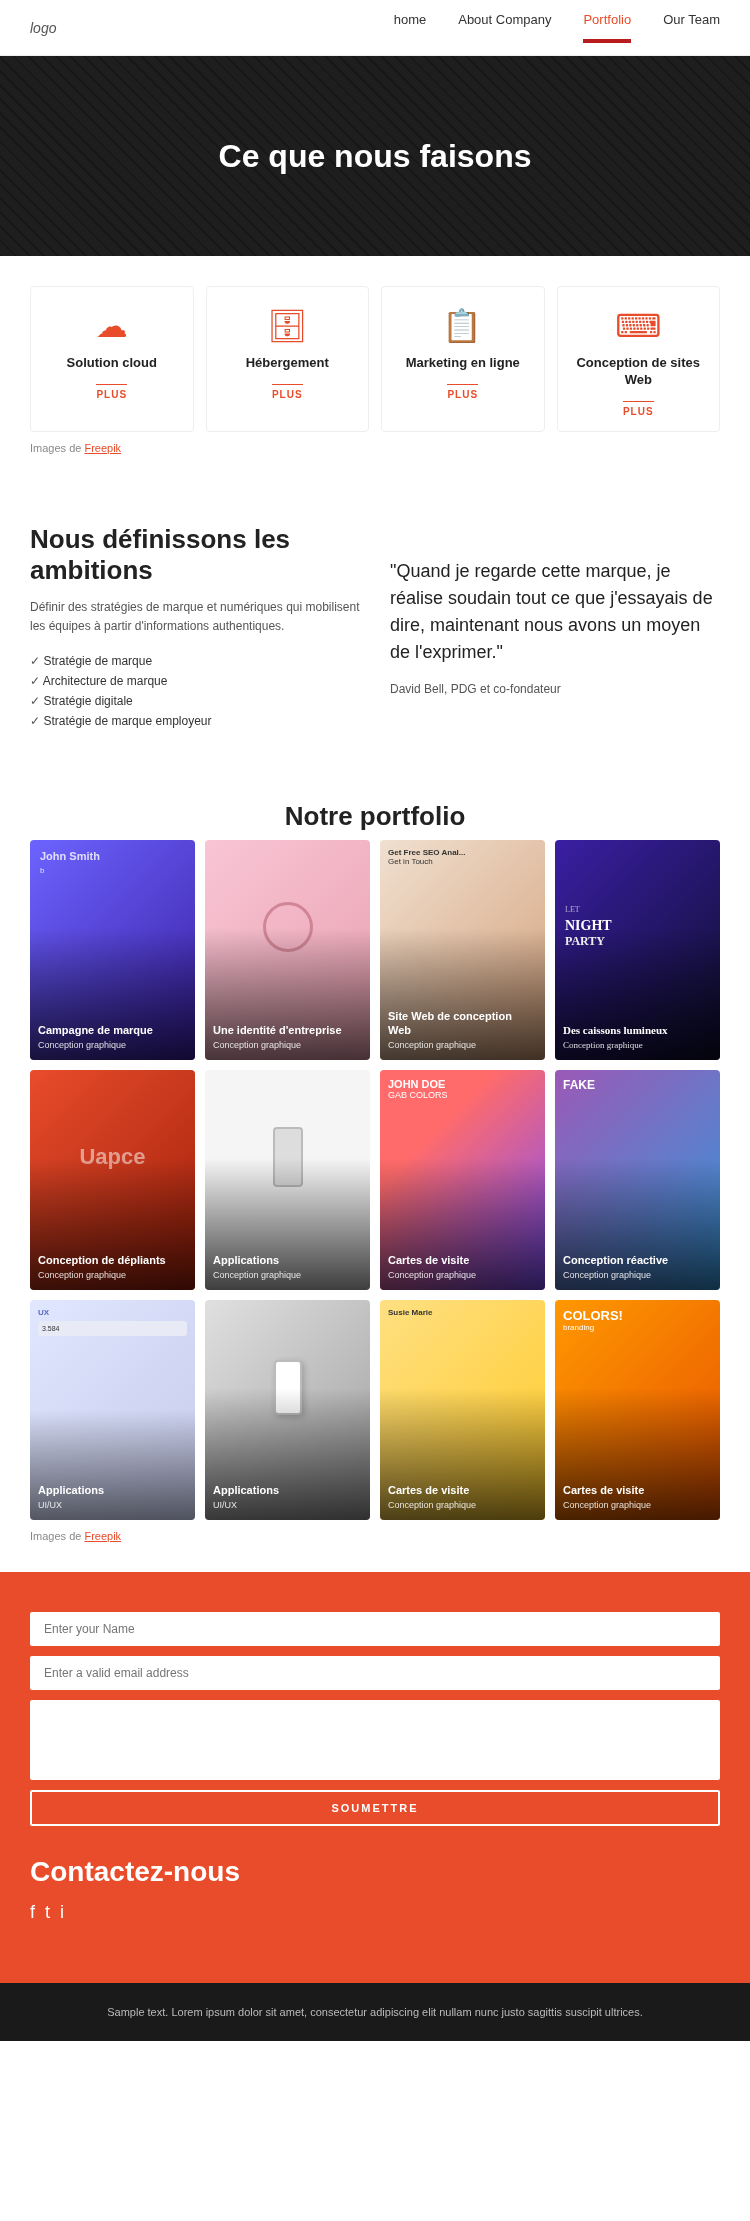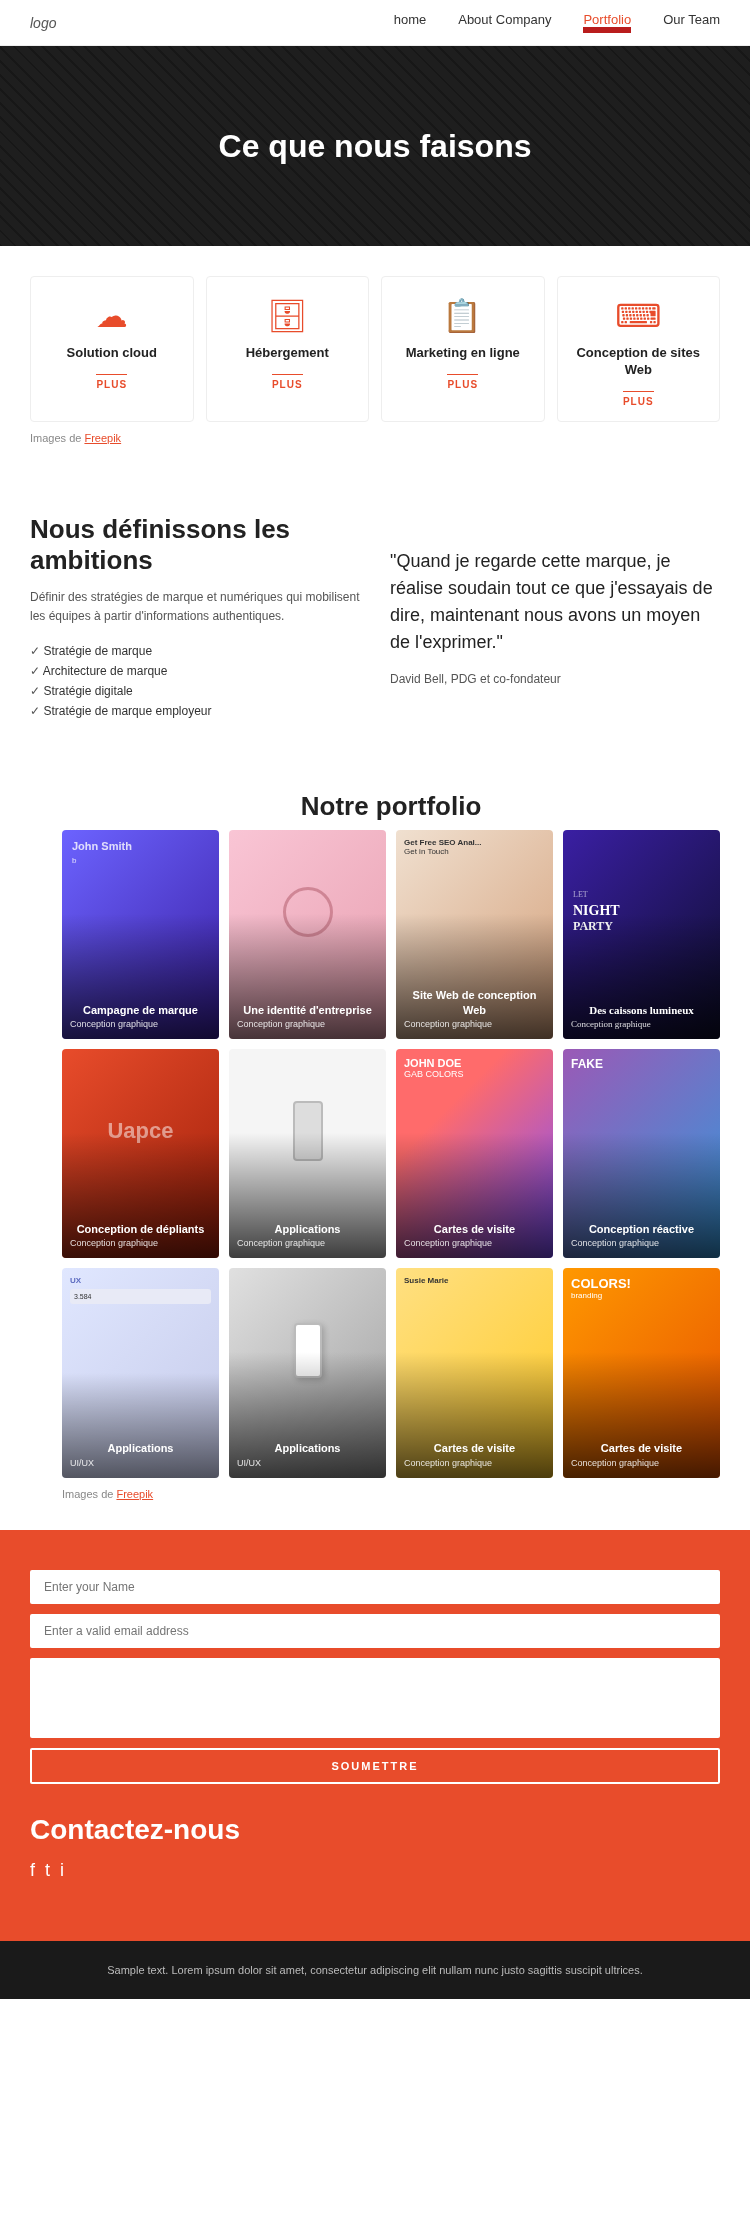--- a/index.html
+++ b/index.html
@@ -14,7 +14,7 @@
     .nav-logo { font-size: 14px; color: #555; font-style: italic; }
     .nav-links { display: flex; gap: 32px; font-size: 13px; }
     .nav-links a { text-decoration: none; color: #333; }
-    .nav-links a.active { color: #e84c2b; border-bottom: 6px solid #b91c1c; padding-bottom: 0; }
+    .nav-links a.active { color: #e84c2b; border-bottom: 4px solid #b91c1c; padding-bottom: 12px; }
 
     
     .hero {

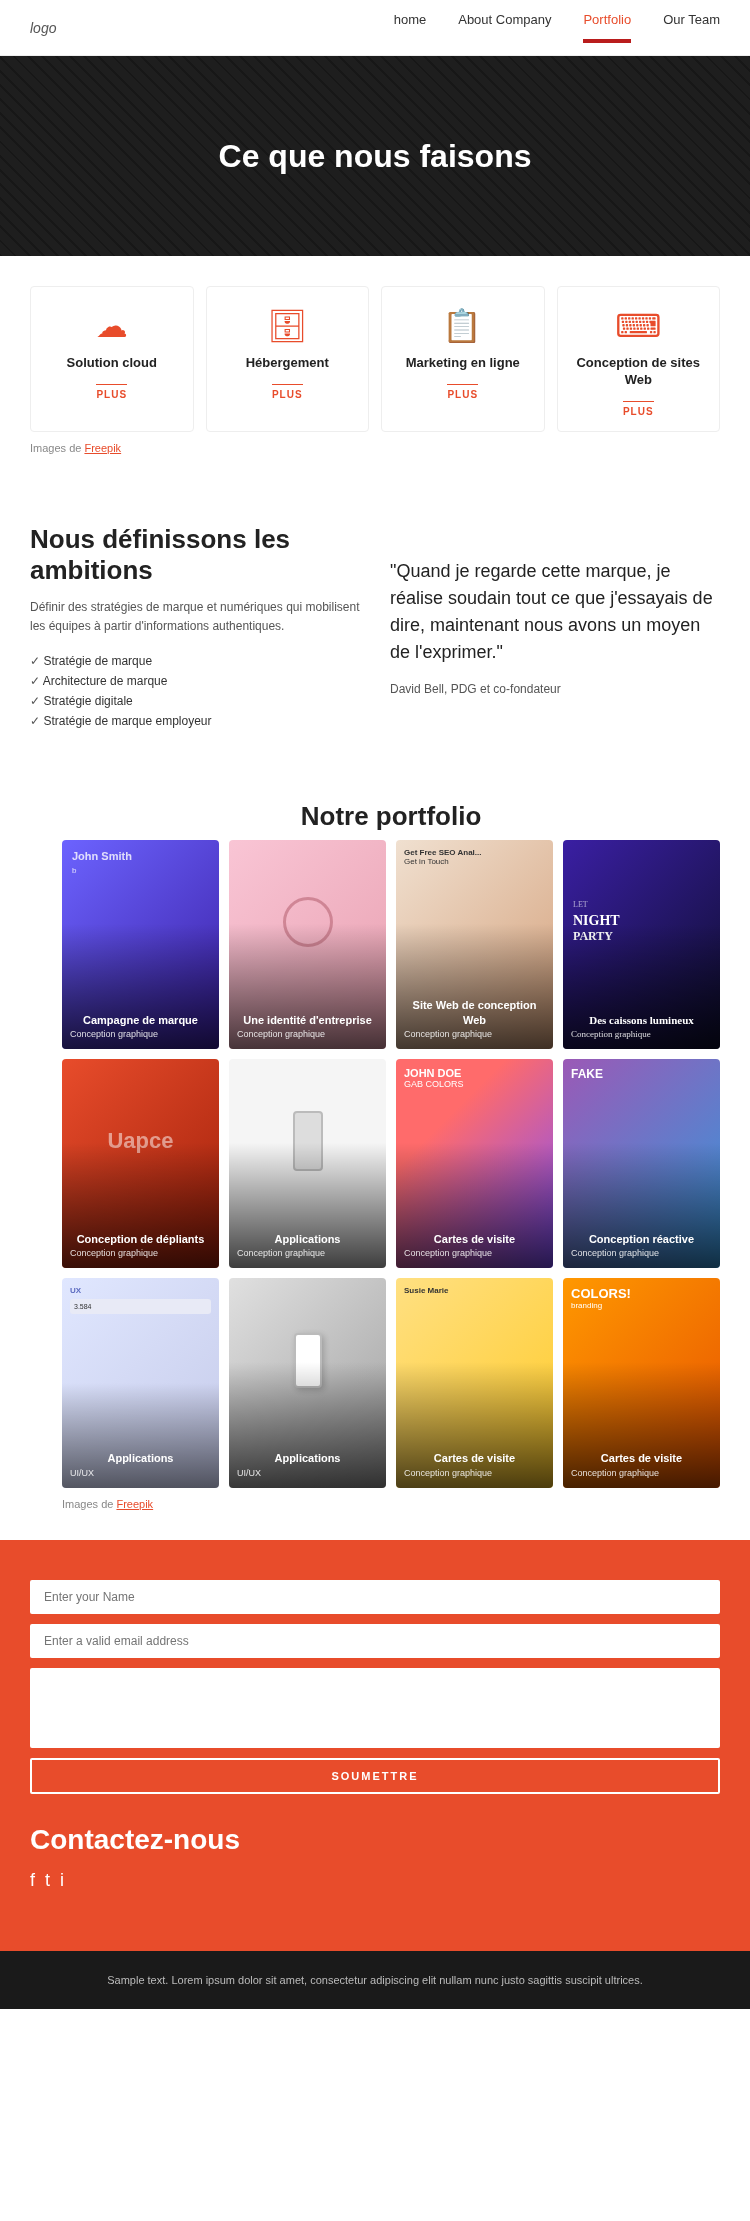--- a/index.html
+++ b/index.html
@@ -57,7 +57,7 @@
     .quote-author { font-size: 12px; color: #555; }
 
     
-    .portfolio-section { padding: 30px 30px 10px; margin-left: 32px; }
+    .portfolio-section { padding: 30px 30px 10px; }
     .section-title { text-align: center; font-size: 26px; font-weight: 900; margin-bottom: 8px; }
     .section-subtitle { text-align: center; font-size: 12px; color: #666; line-height: 1.6; margin-bottom: 24px; }
 

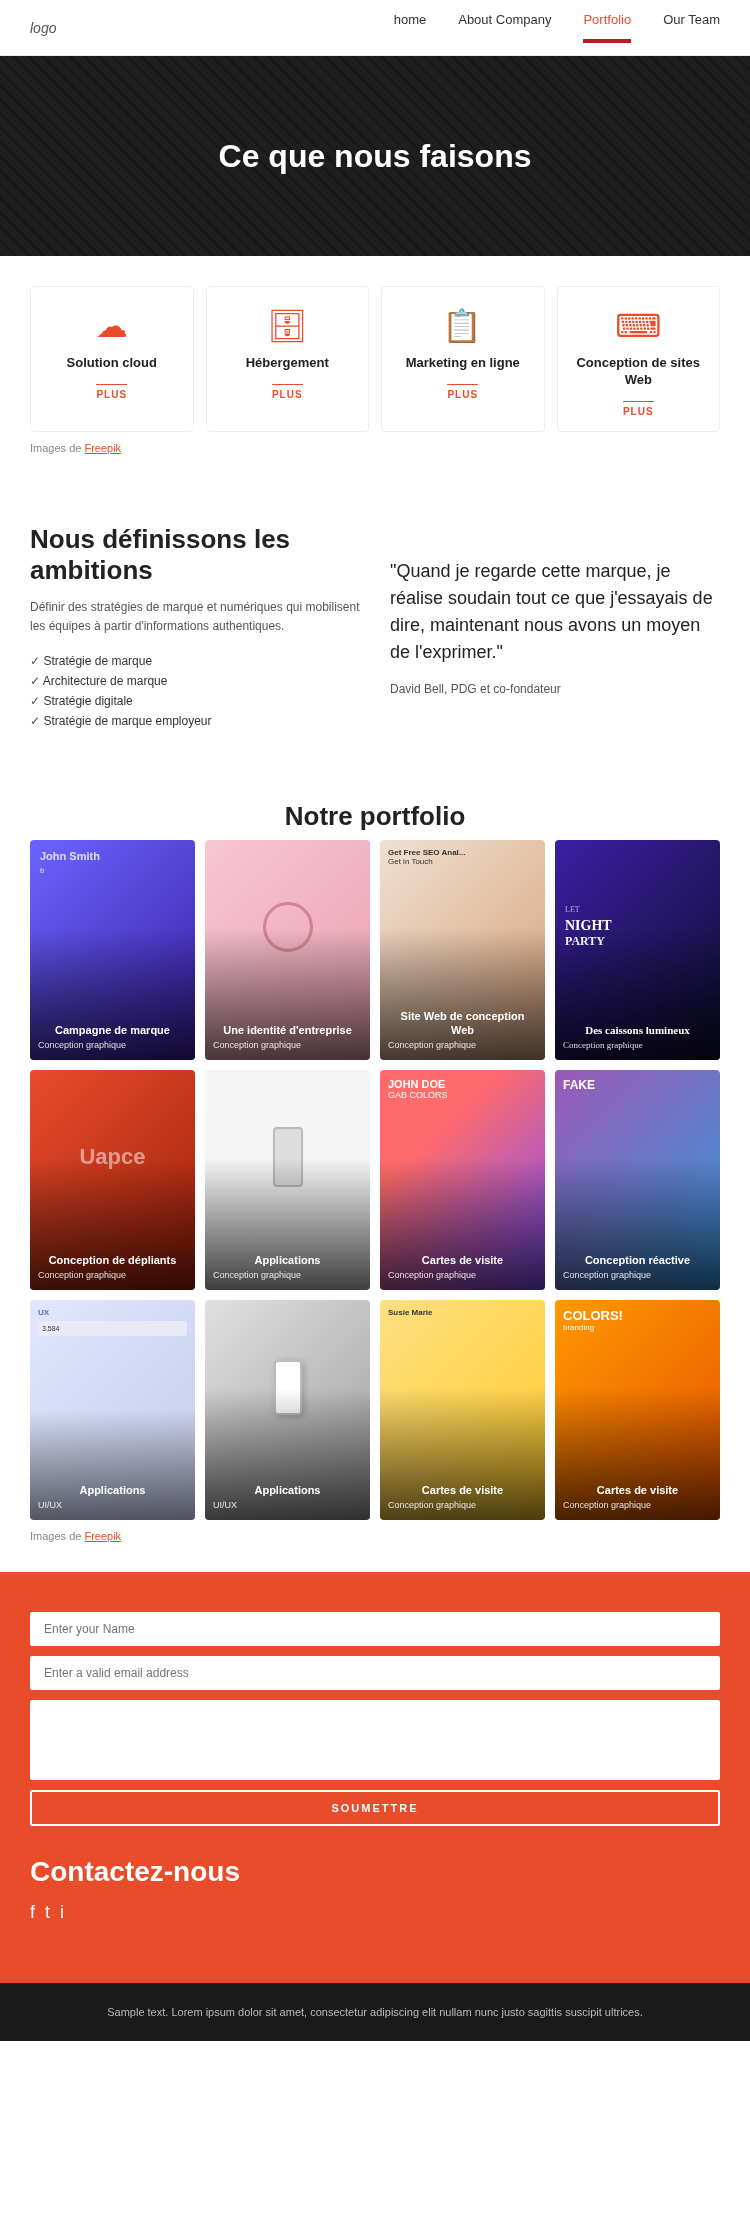--- a/index.html
+++ b/index.html
@@ -73,7 +73,7 @@
       background: linear-gradient(to bottom, transparent 40%, rgba(0,0,0,0.7) 100%);
     }
     .portfolio-item .info { position: relative; z-index: 2; padding: 8px 8px 10px; color: #fff; }
-    .portfolio-item .info h4 { font-size: 11px; font-weight: 700; line-height: 1.3; margin-bottom: 2px; text-align: center; }
+    .portfolio-item .info h4 { font-size: 11px; font-weight: 700; line-height: 1.3; margin-bottom: 2px; }
     .portfolio-item .info p { font-size: 9px; opacity: 0.85; }
 
     

